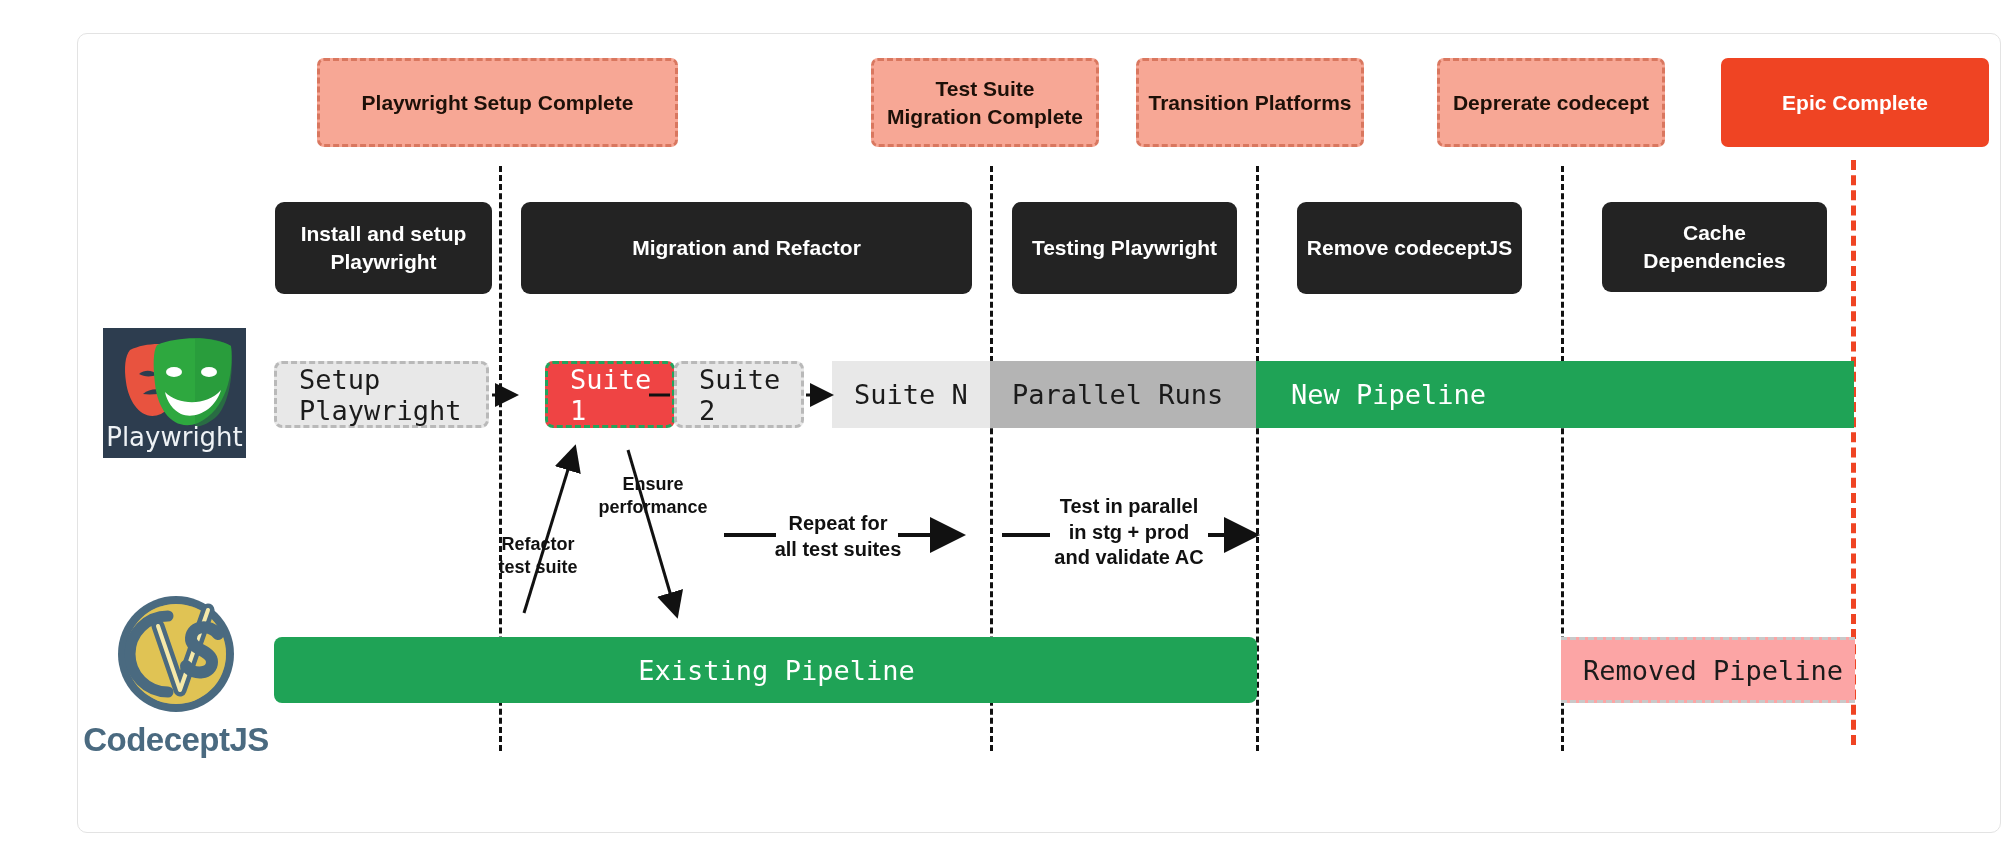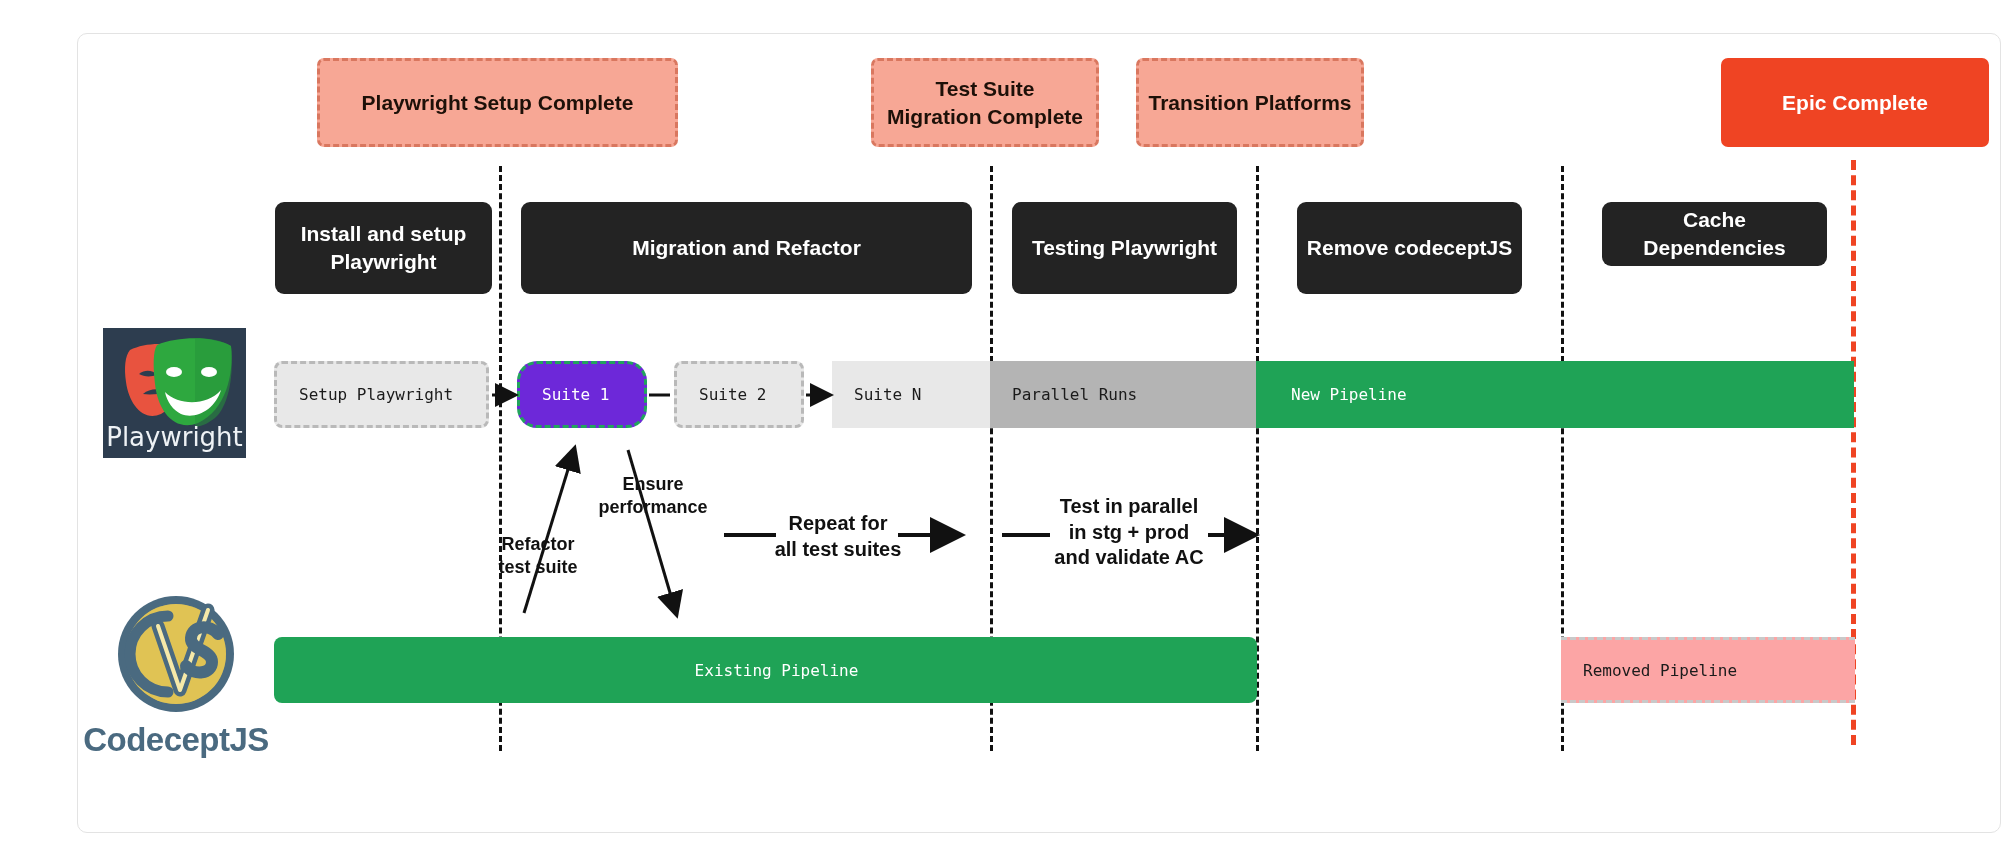--- a/index.html
+++ b/index.html
@@ -178,6 +178,9 @@
     <span>Transition Platforms</span>
   </div>
 
+  <div class="milestone" style="left:1437px; top:58px; width:228px; height:89px;">
+    <span>Deprerate codecept</span>
+  </div>
 
   <div class="milestone solid" style="left:1721px; top:58px; width:268px; height:89px;">
     <span>Epic Complete</span>

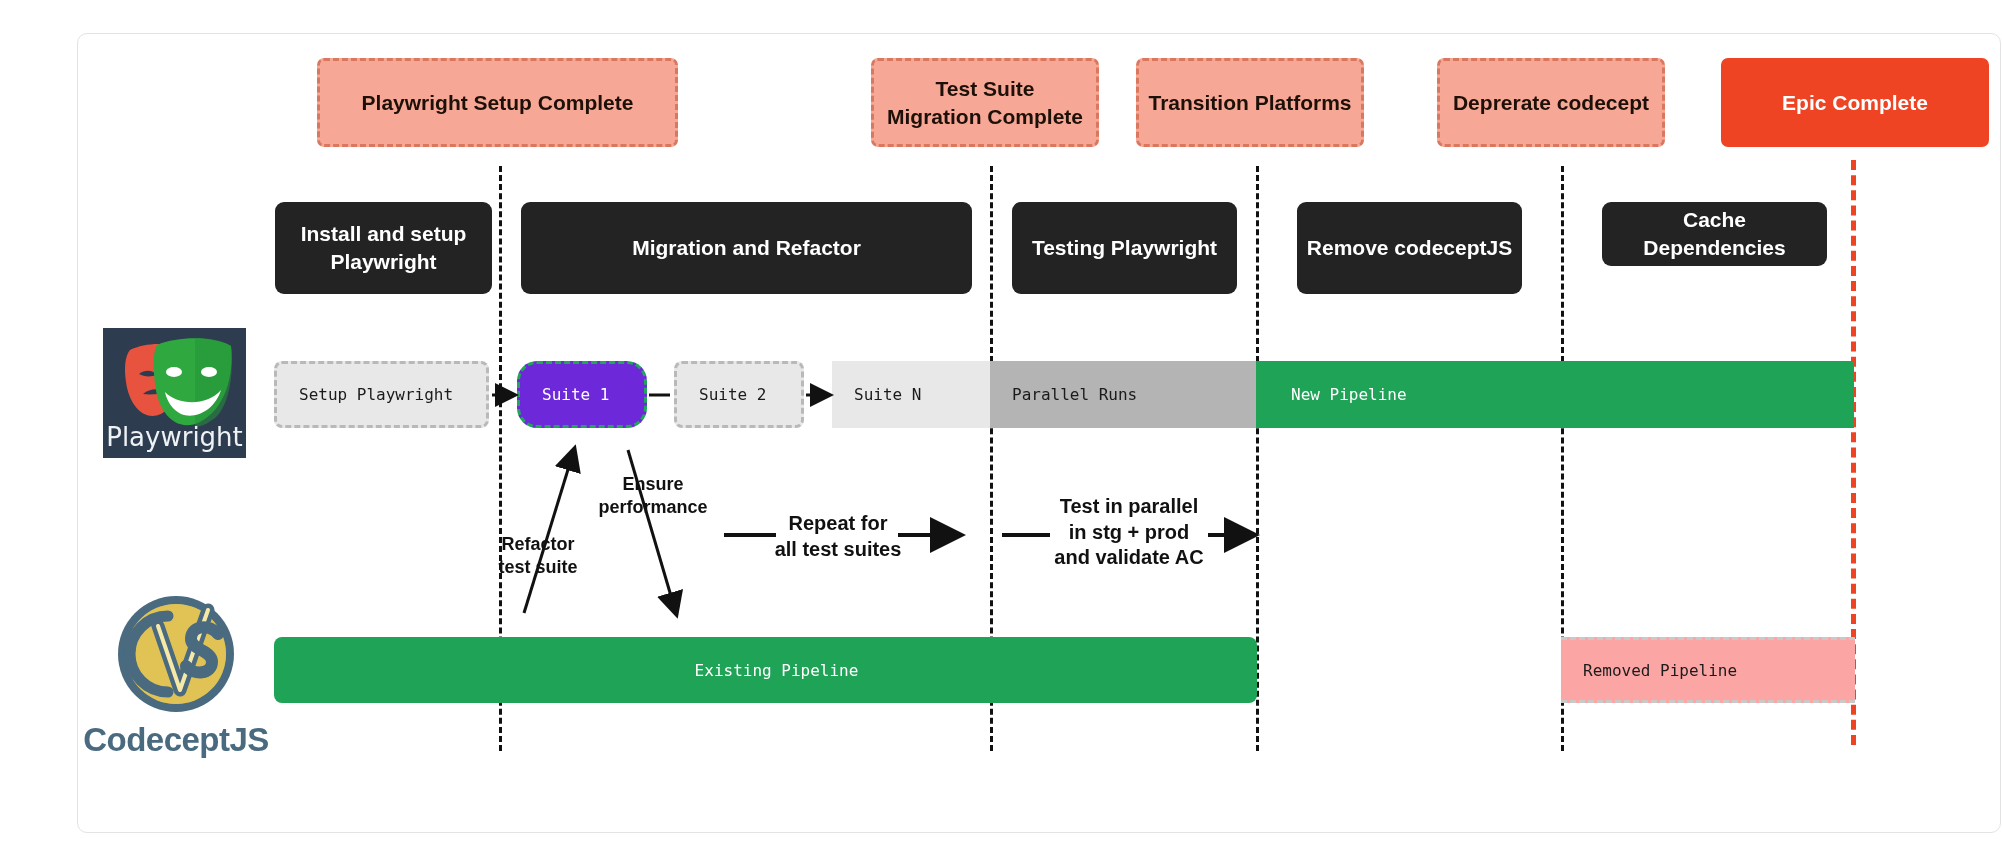--- a/index.html
+++ b/index.html
@@ -203,7 +203,7 @@
     <span>Remove codeceptJS</span>
   </div>
 
-  <div class="epic" style="left:1602px; top:202px; width:225px; height:64px;">
+  <div class="epic" style="left:1602px; top:202px; width:225px; height:90px;">
     <span style="white-space:pre-line;">Cache
 Dependencies</span>
   </div>

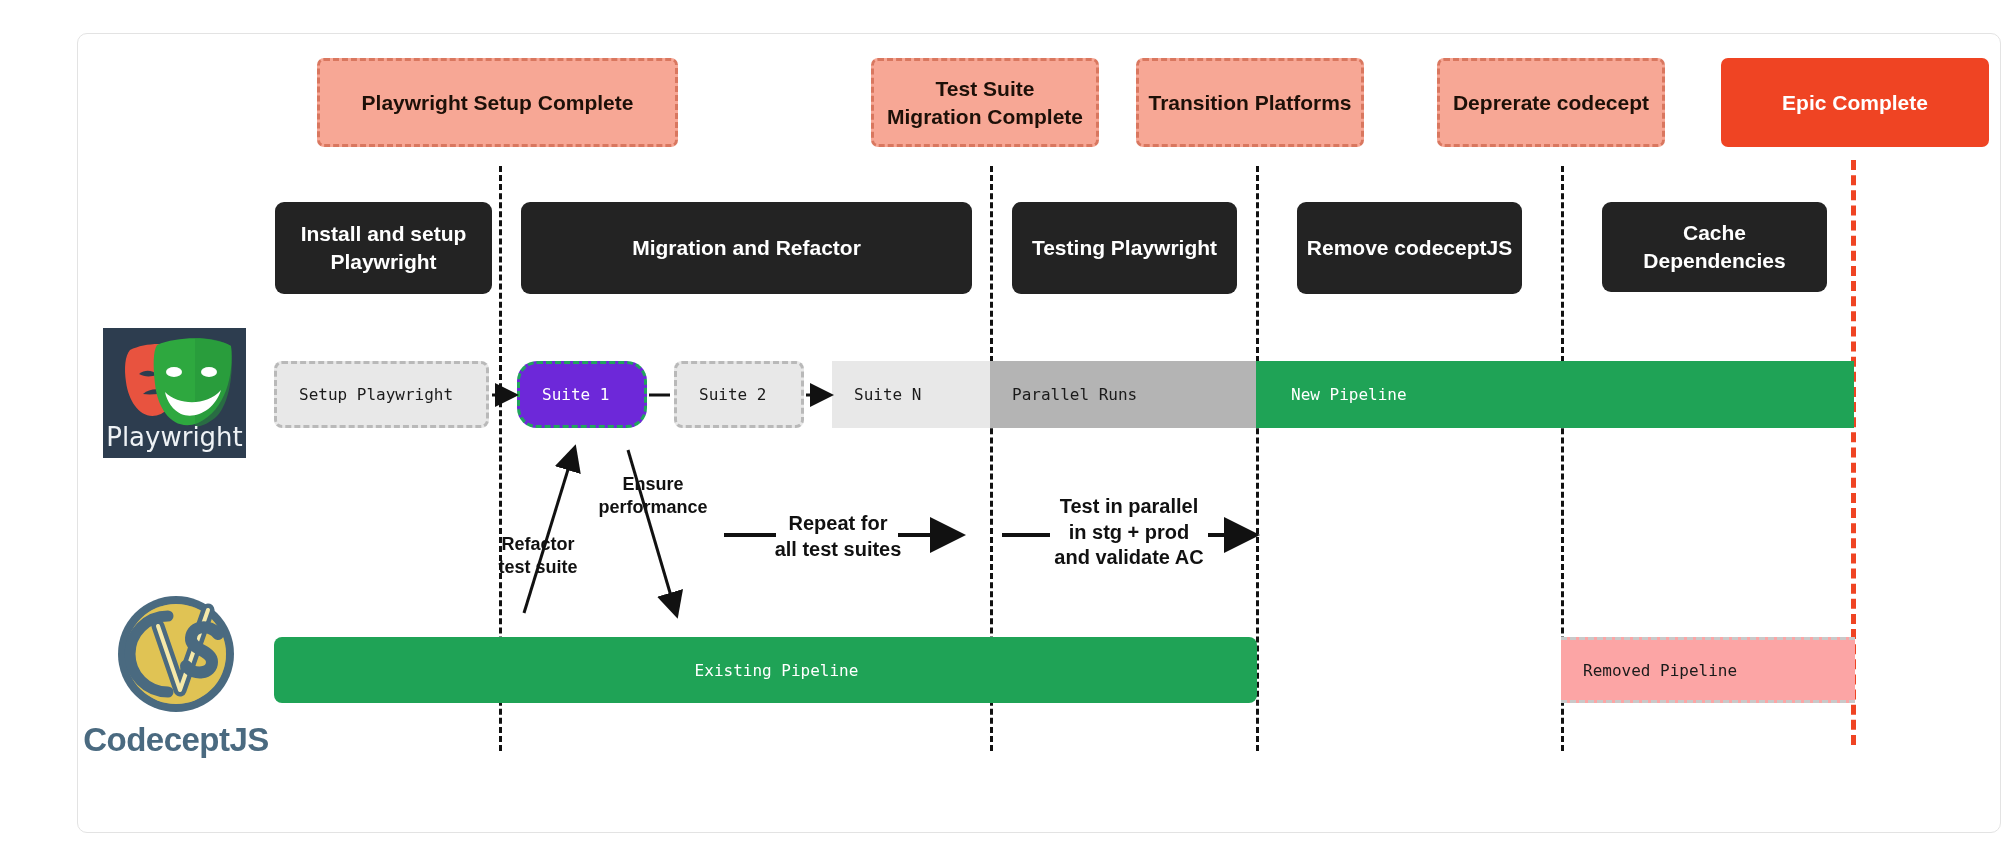--- a/index.html
+++ b/index.html
@@ -66,7 +66,7 @@
     position: absolute;
     display: flex; align-items: center;
     font-family: "DejaVu Sans Mono", "Liberation Mono", monospace;
-    font-size: 16px;
+    font-size: 27px;
     letter-spacing: 0px;
     z-index: 3;
     padding-left: 22px;

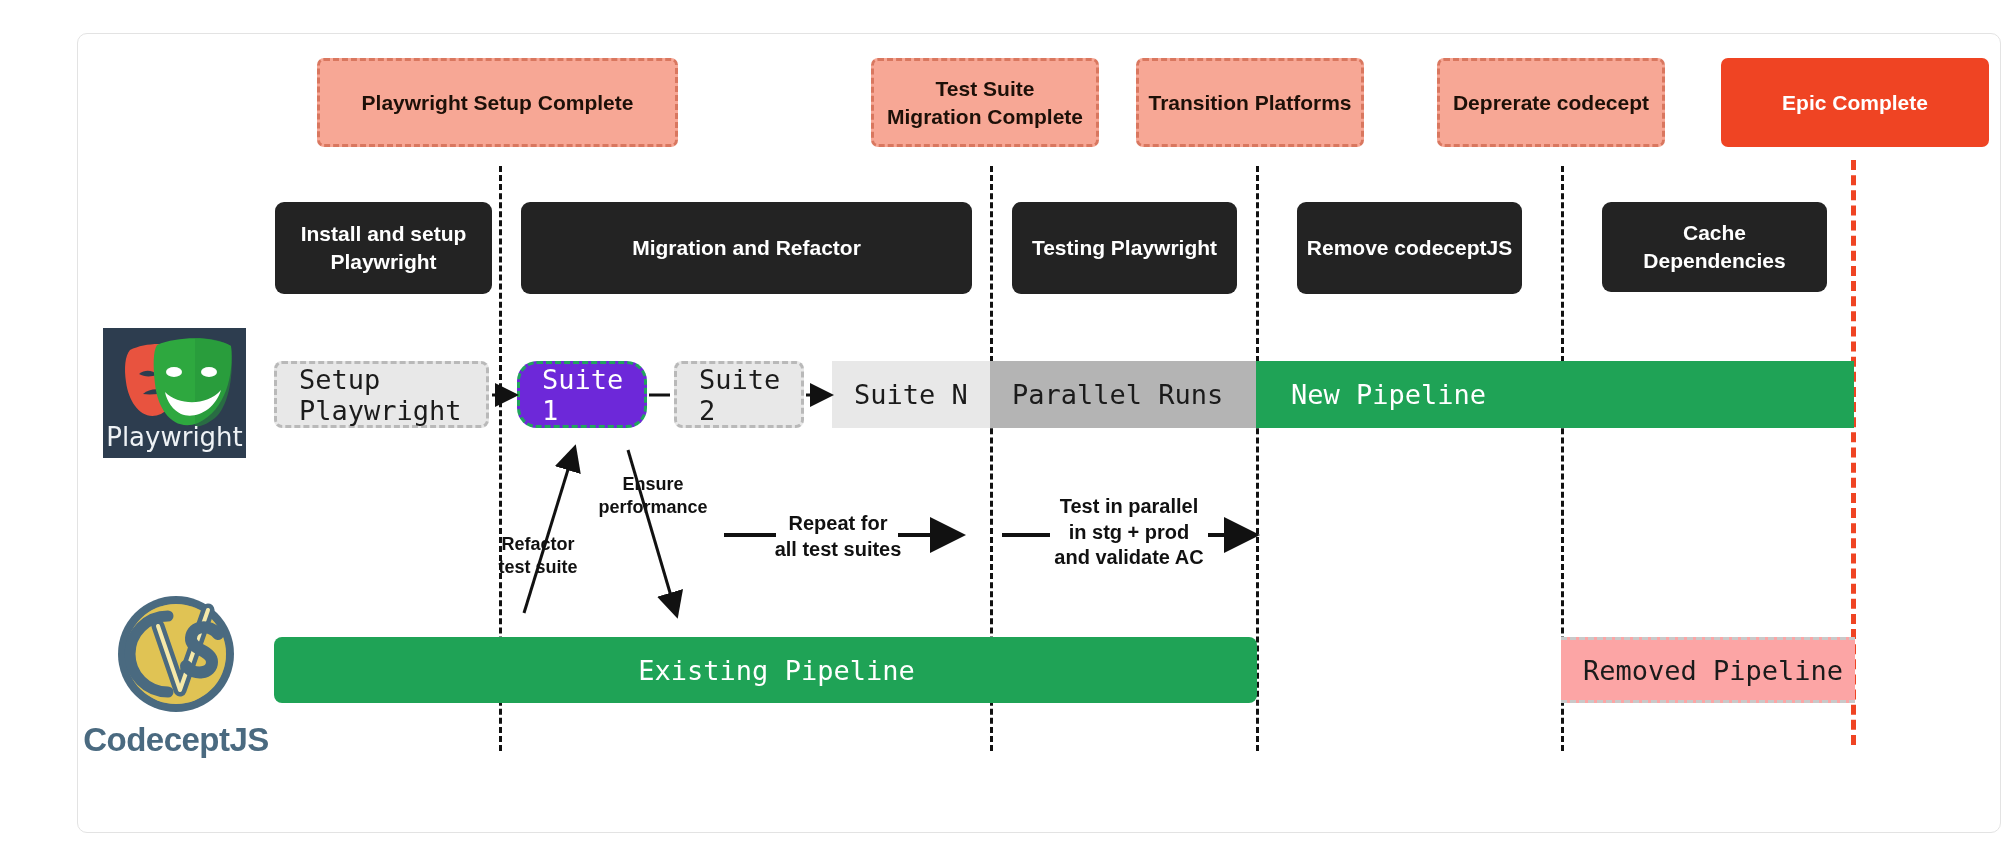--- a/index.html
+++ b/index.html
@@ -86,10 +86,11 @@
     color: #1b1b1b;
   }
   .chip.green-dashed {
-    background: #6d28d9;
+    background: #ef4444;
     border: 3px dashed #22a45d;
-    border-radius: 20px;
-    color: #ffffff;
+    border-radius: 8px;
+    color: #ffffff;
+    margin-left: 28px;
   }
   .chip.green {
     background: #1fa356;

